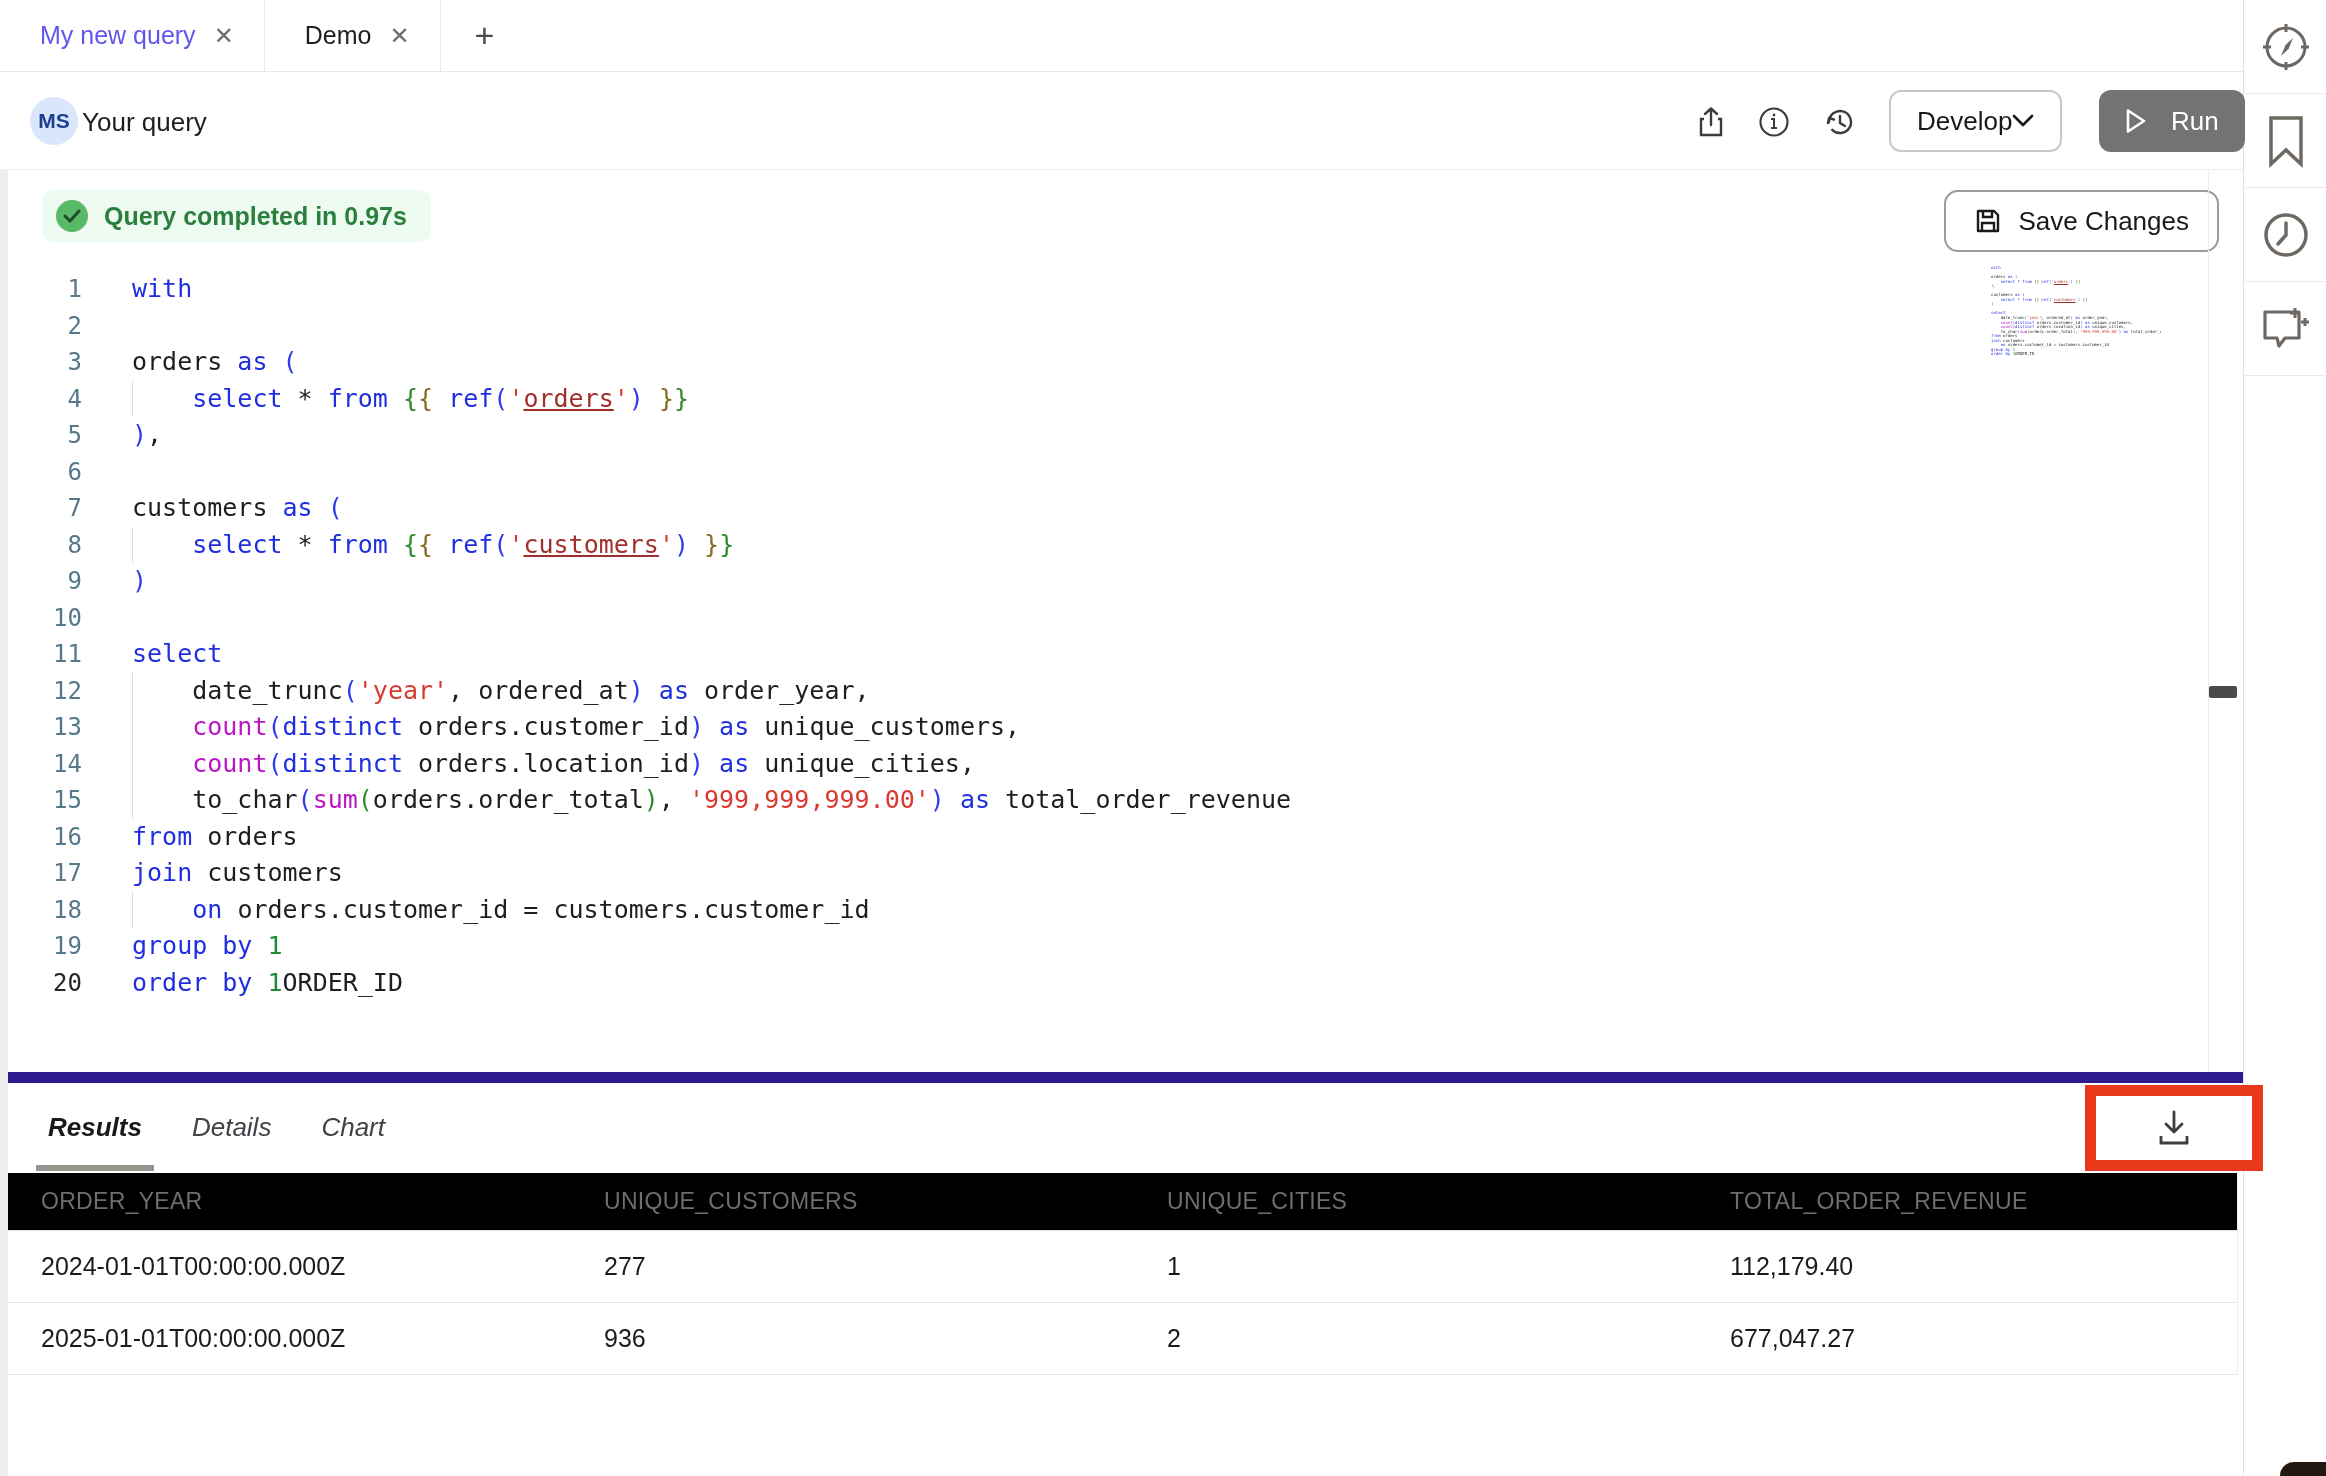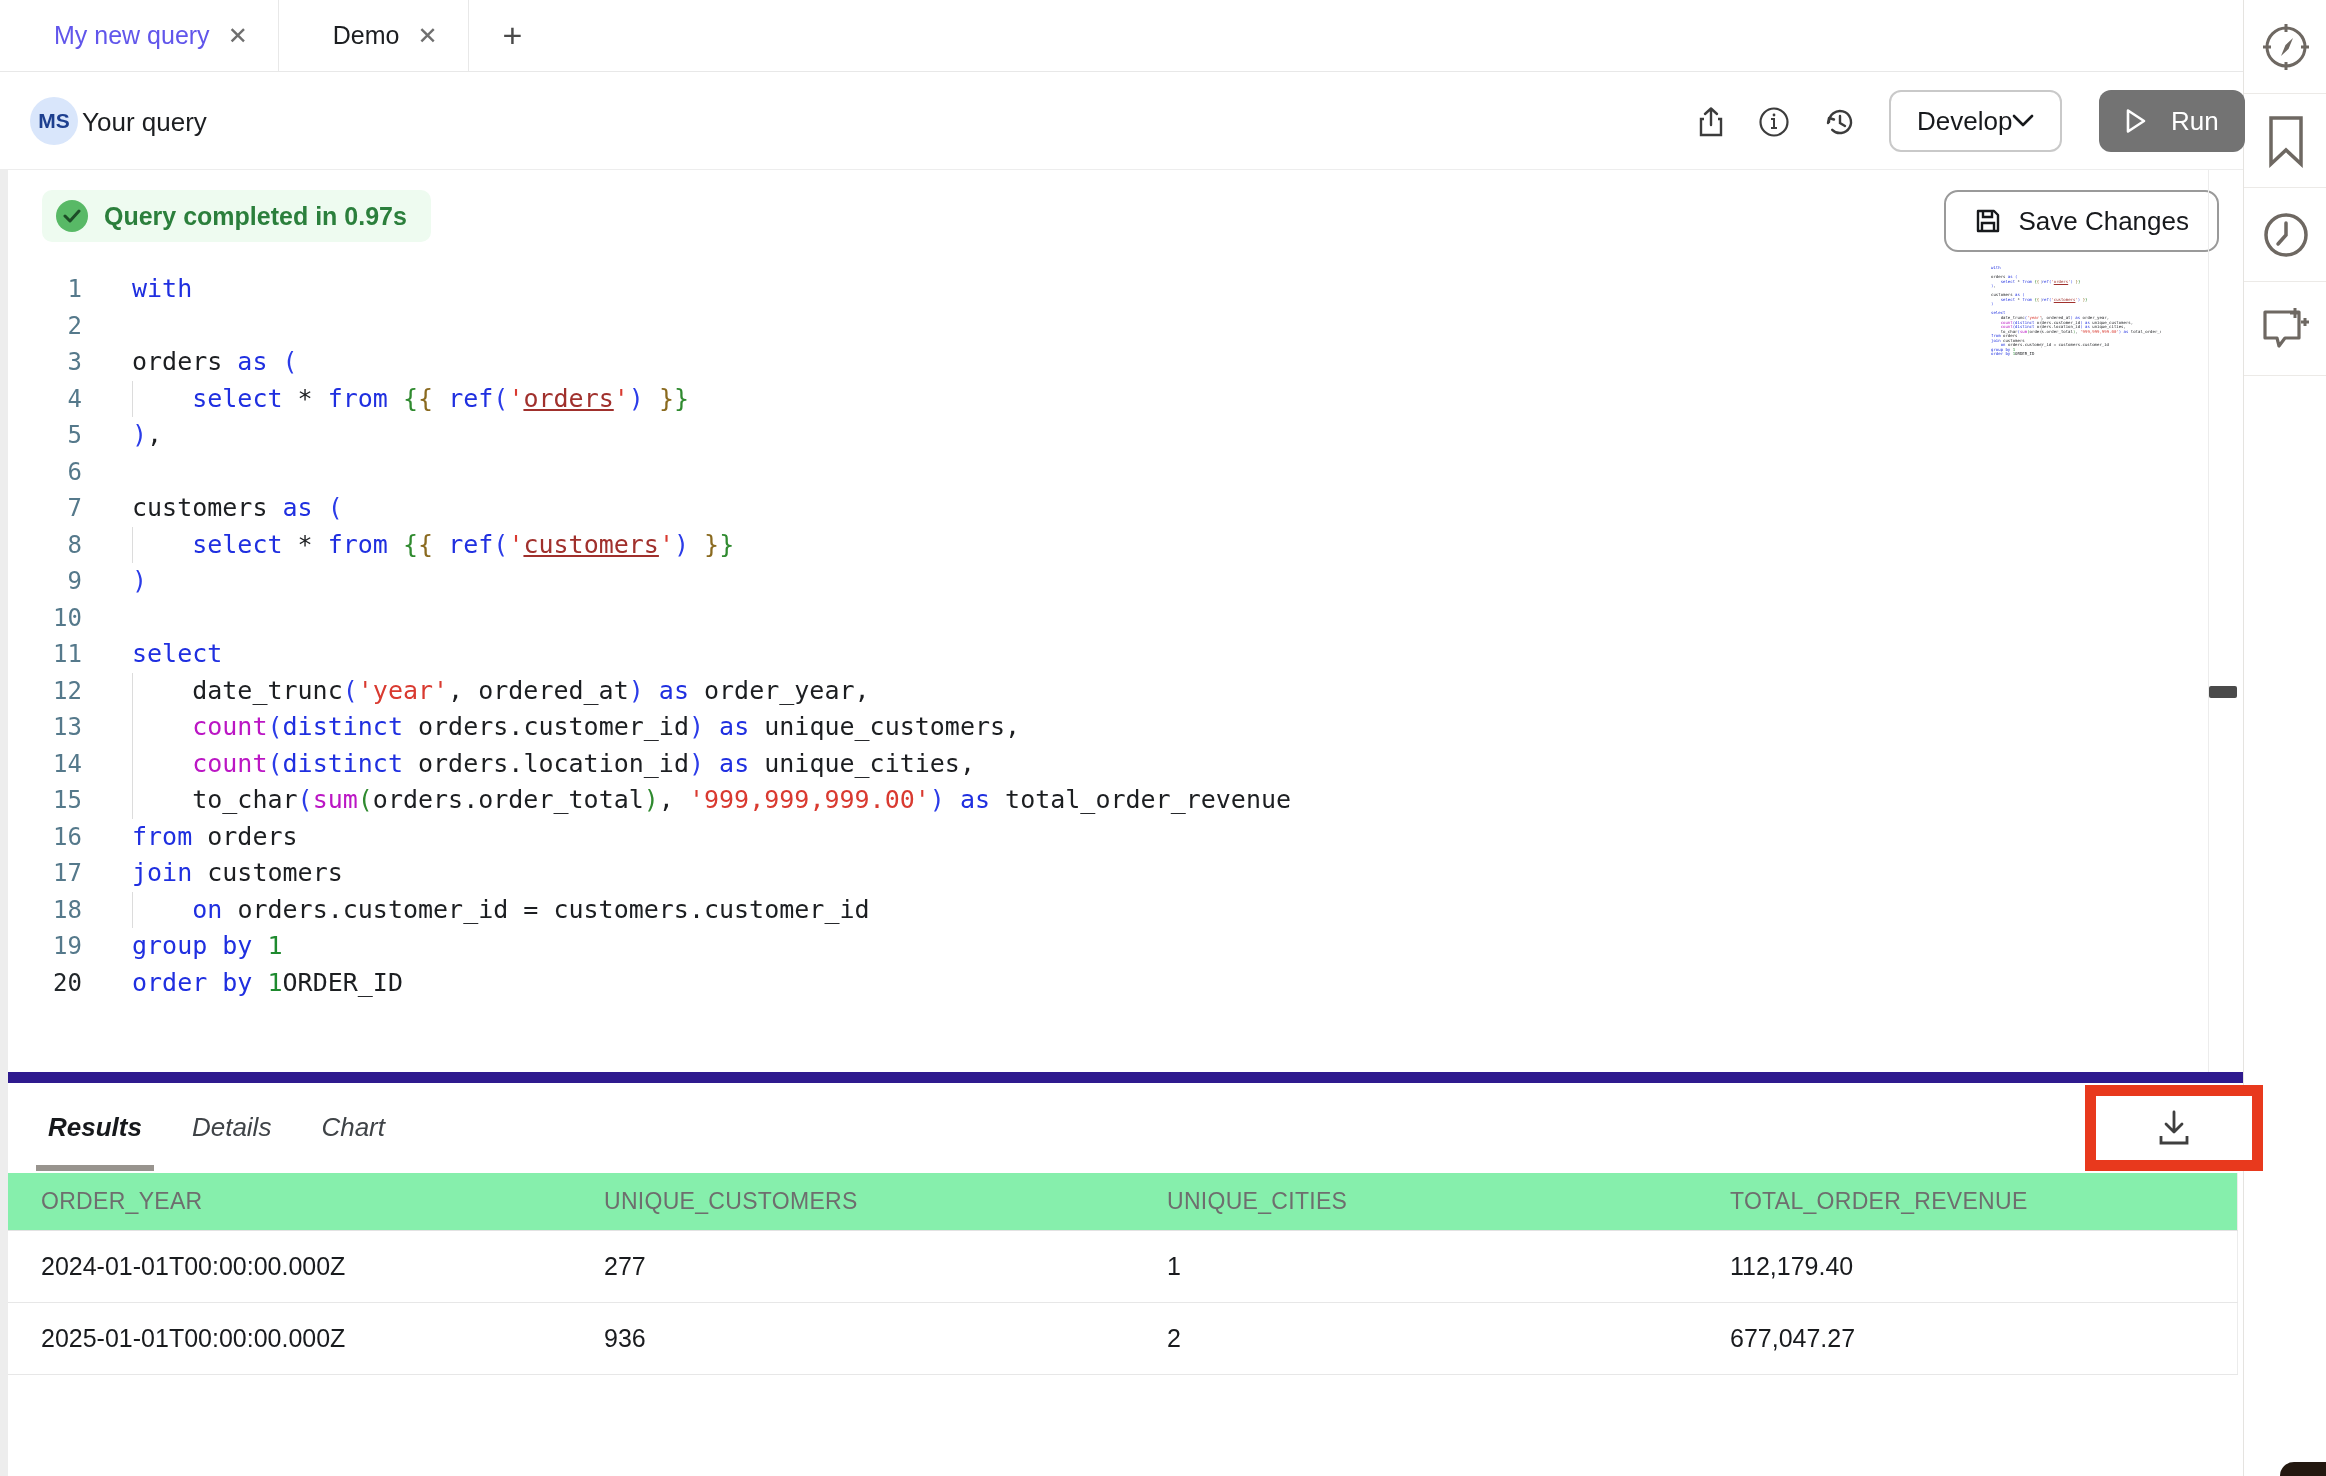--- a/index.html
+++ b/index.html
@@ -14,7 +14,7 @@
   
   #tabbar { left:0; top:0; width:2243px; height:72px; border-bottom:1px solid #e8e8e8; display:flex; align-items:stretch; background:#fff; }
   .qtab { display:flex; align-items:center; gap:18px; padding:0 30px 0 40px; border-right:1px solid #e8e8e8; font-size:25px; cursor:pointer; }
-  .qtab .tab-label { white-space:nowrap;margin-left:14px; }
+  .qtab .tab-label { white-space:nowrap; }
   .qtab.active .tab-label { color:var(--c-accent); }
   .tab-close { font-size:24px; color:#6f6f6f; line-height:1; }
   #new-tab-btn { display:flex; align-items:center; padding:0 34px; font-size:34px; color:#4a4a4a; cursor:pointer; }

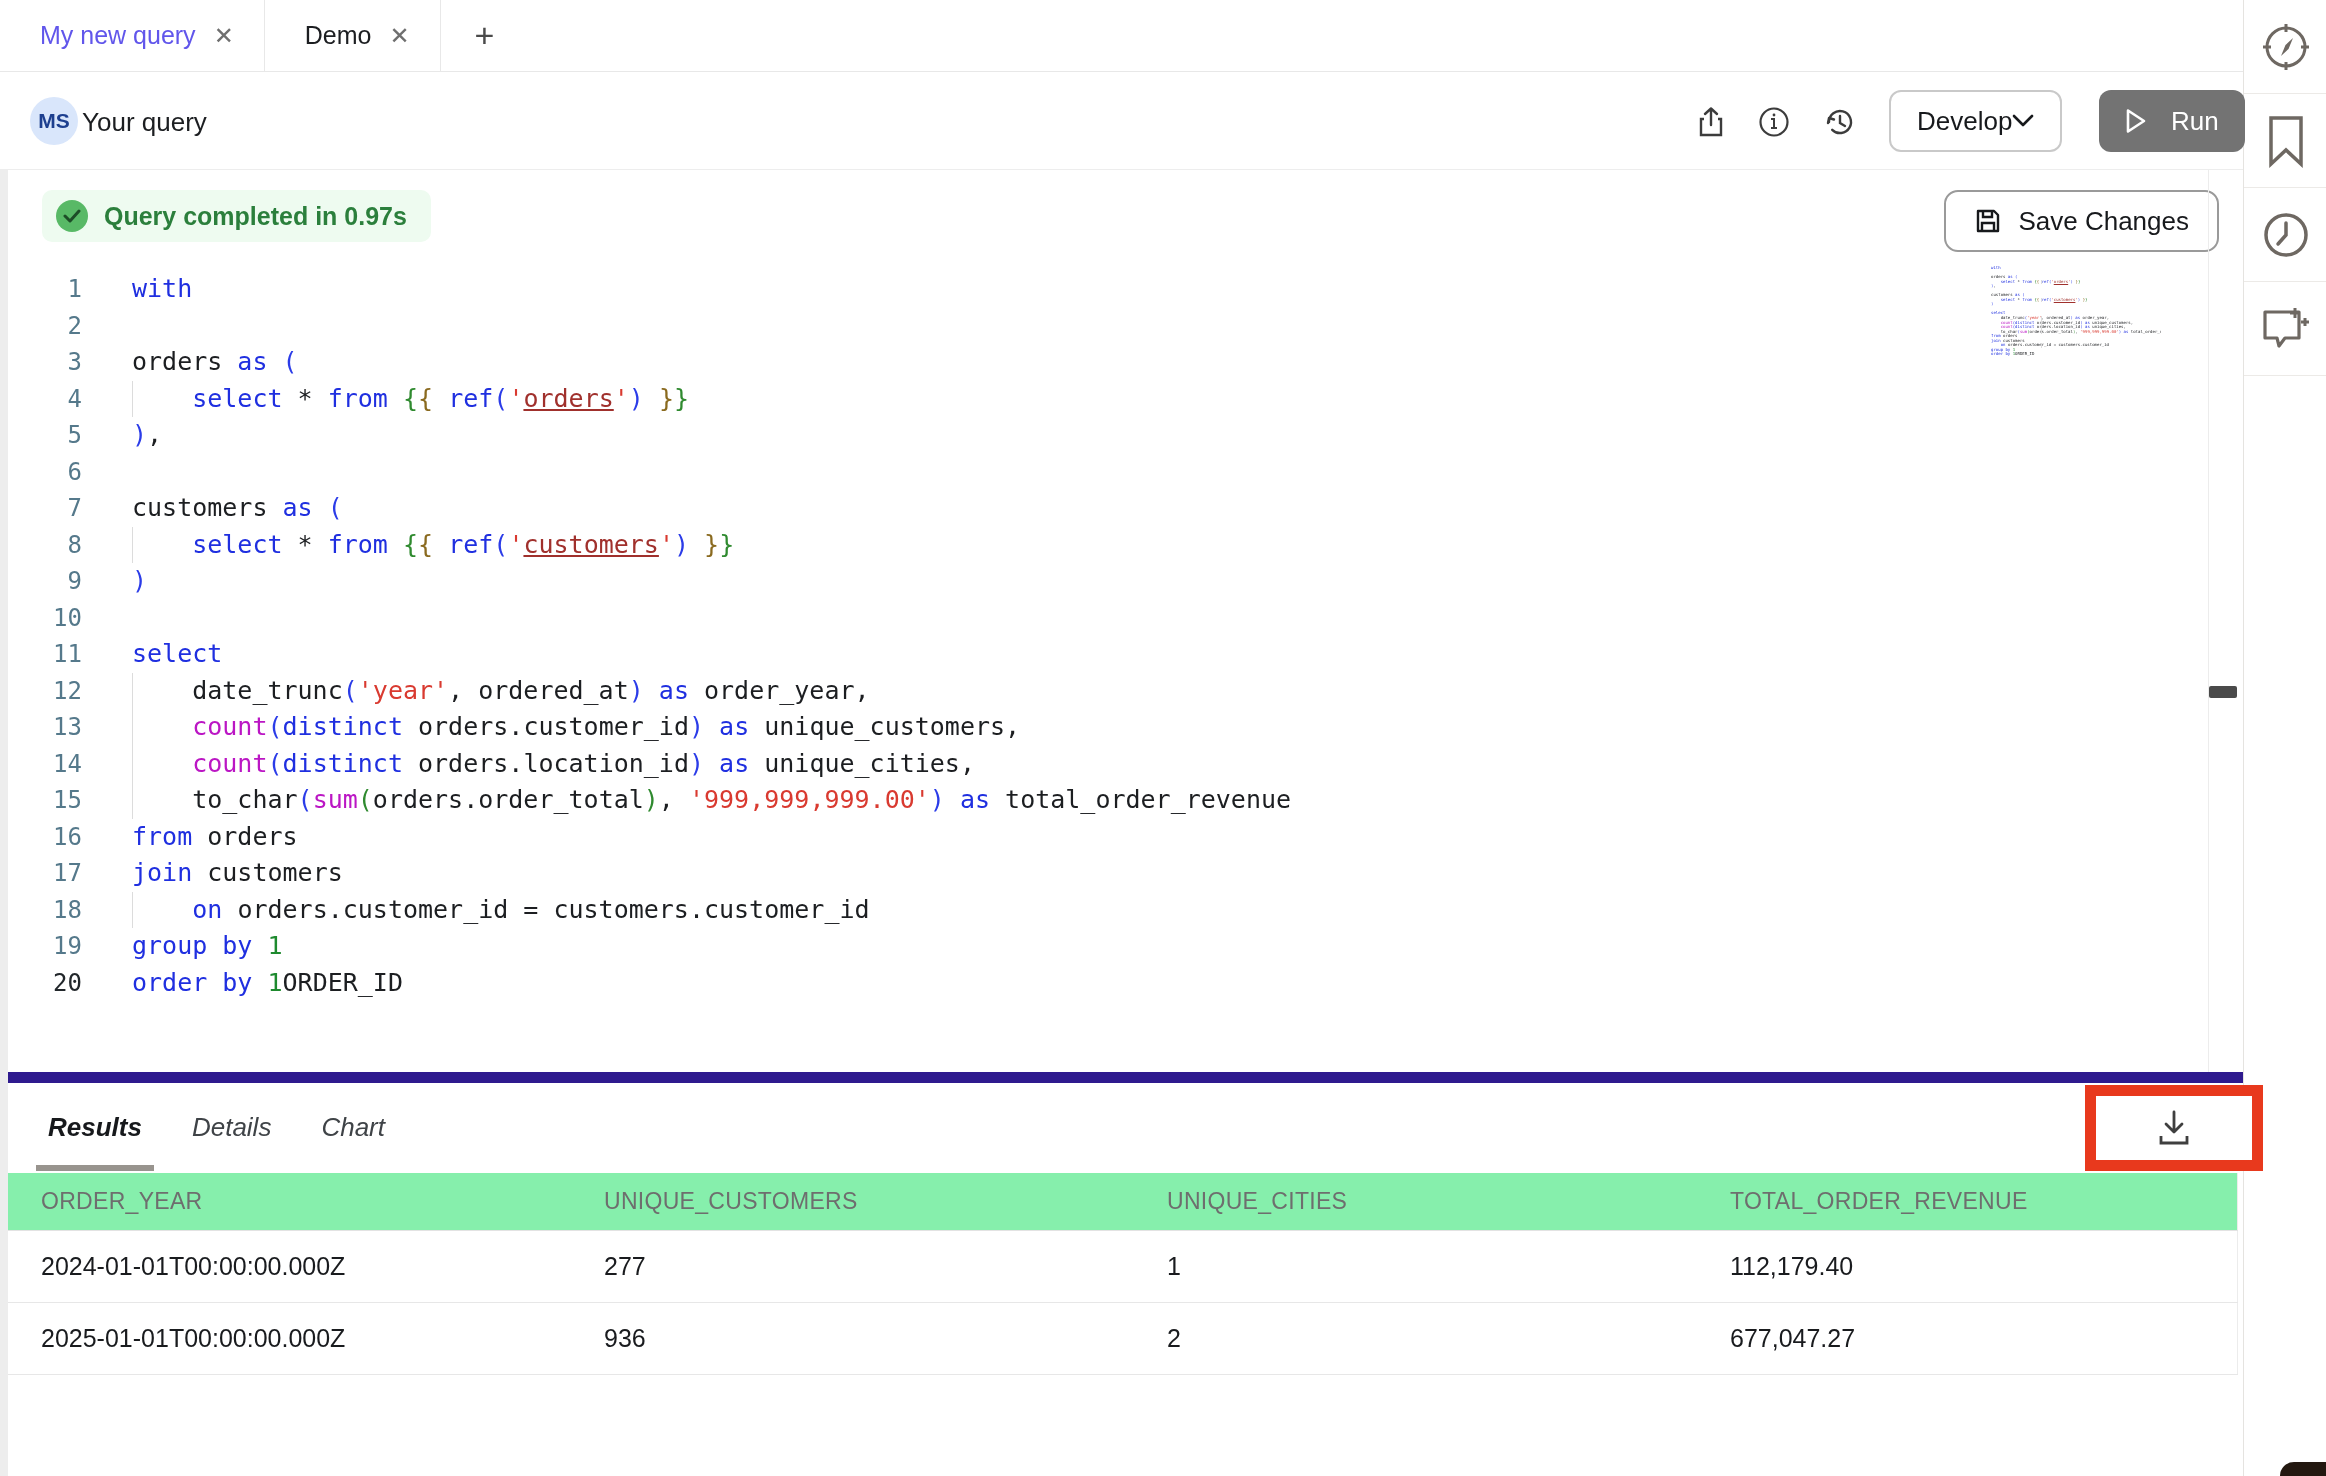--- a/index.html
+++ b/index.html
@@ -81,7 +81,7 @@
 
   #results-table { left:0; top:90px; width:2230px; border-collapse:collapse; table-layout:fixed; }
   #results-table th { height:57px; text-align:left; padding-left:33px; font-size:23px; font-weight:400; color:#6e6e6e;
-                      background:#86efac; border-bottom:1px solid #e3e3e3; letter-spacing:0.3px; }
+                      background:#000000; border-bottom:1px solid #e3e3e3; letter-spacing:0.3px; }
   #results-table td { height:72px; padding-left:33px; font-size:25px; color:#191b1e; border-bottom:1px solid #e7e7e7; }
   #results-table { border-right:1px solid #ececec; }
 

